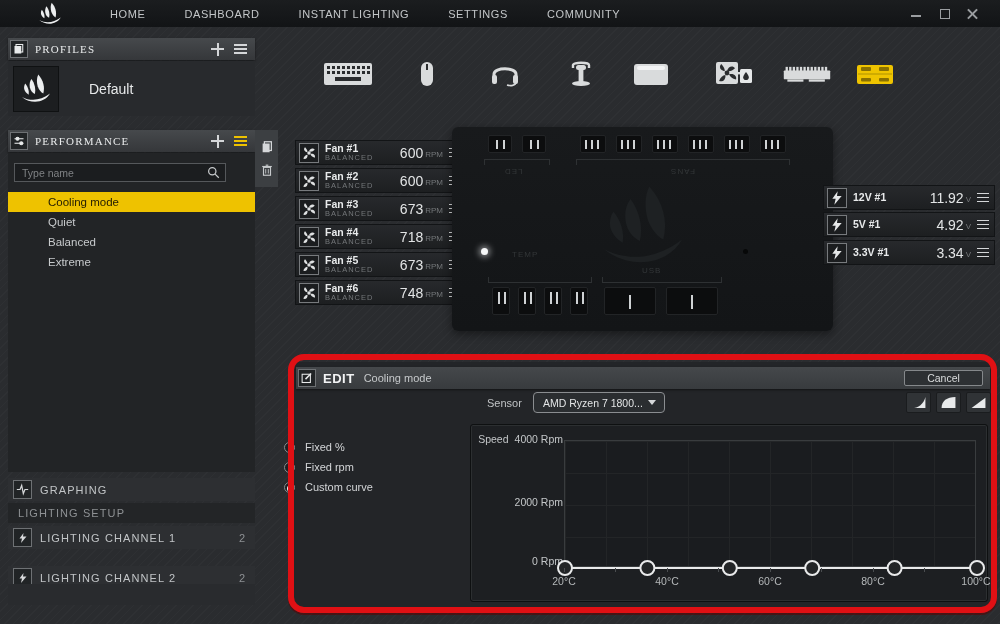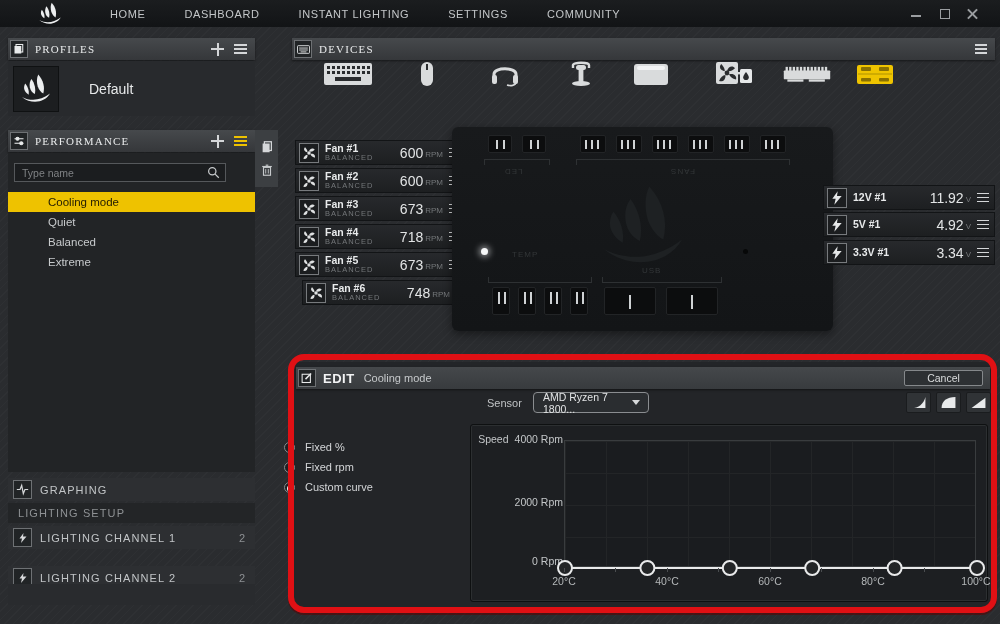--- a/index.html
+++ b/index.html
@@ -274,19 +274,6 @@
   </div>
   <div class="empty-row"></div>
 
-  <div class="phead devices-head">
-    <span class="tile">
-      <svg viewBox="0 0 18 12" width="13" height="9">
-          <rect x="0.7" y="0.7" width="16.6" height="10.6" rx="1" fill="none" stroke="#e8eaeb" stroke-width="1.2"></rect>
-          <line x1="3" y1="4" x2="15" y2="4" stroke="#e8eaeb" stroke-width="1.2"></line>
-          <line x1="3" y1="6.7" x2="15" y2="6.7" stroke="#e8eaeb" stroke-width="1.2"></line>
-          <line x1="5" y1="9.3" x2="13" y2="9.3" stroke="#e8eaeb" stroke-width="1.2"></line>
-        </svg>
-    </span>
-    <span class="ptitle">DEVICES</span>
-    <span class="spacer"></span>
-    <span class="burger small menu"></span>
-  </div>
   <div class="device-strip">
     <div class="dev-slot" style="left:31px">
       <svg viewBox="0 0 50 26">

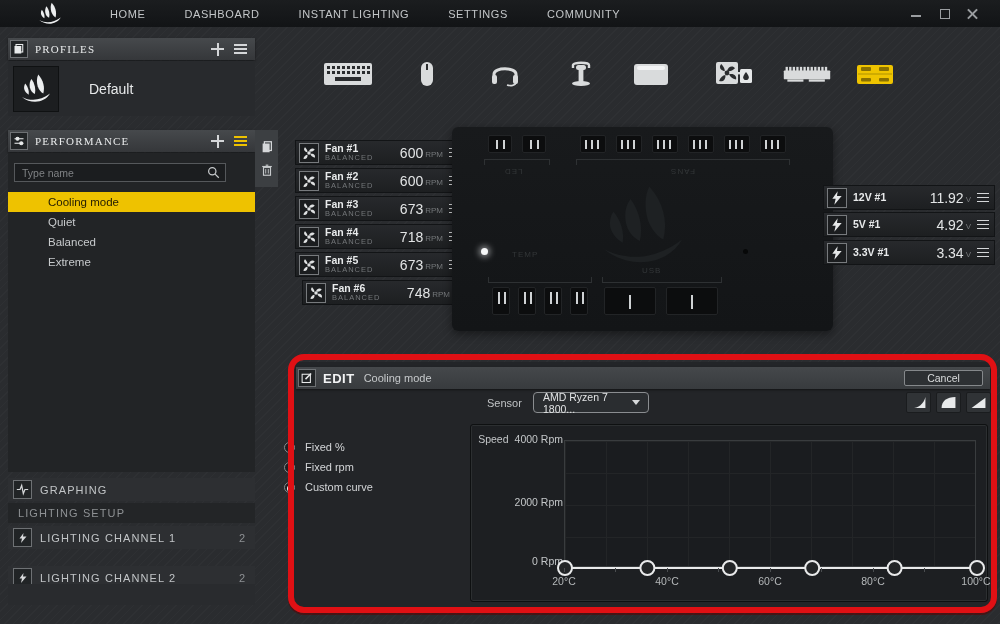--- a/index.html
+++ b/index.html
@@ -481,7 +481,7 @@
     <span class="hw-unit">RPM</span>
     <span class="burger small"></span>
   </div>
-  <div class="hw-row" style="left:302px; top:280px">
+  <div class="hw-row" style="left:295px; top:280px">
     <span class="hw-tile">
         <svg viewBox="0 0 24 24">
           <g fill="#dfe1e2">

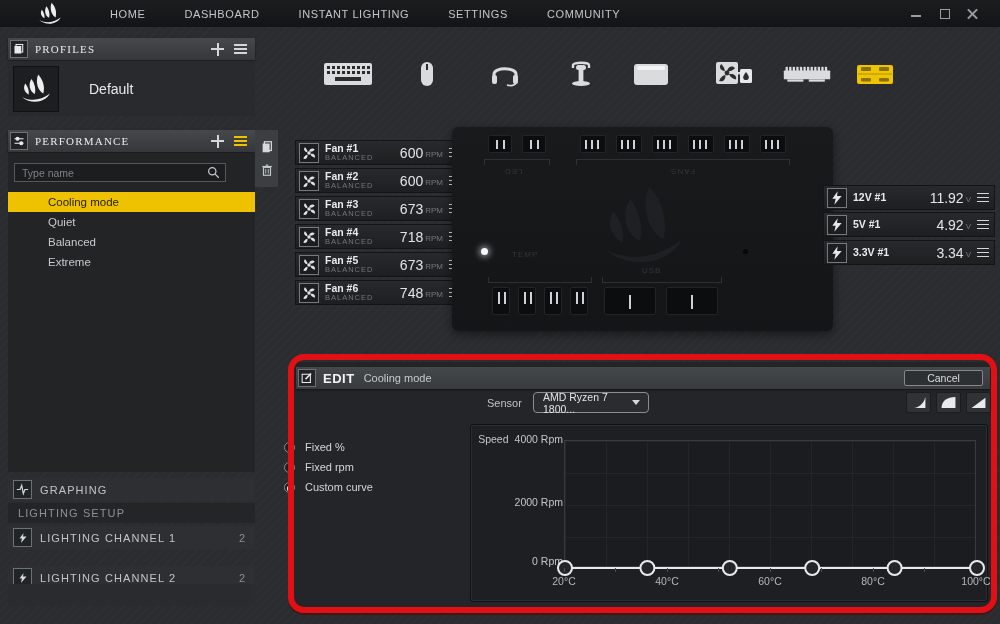--- a/index.html
+++ b/index.html
@@ -108,7 +108,7 @@
   .cancel-btn { margin-left:auto; margin-right:7px; width:79px; height:16px; line-height:14px; text-align:center;
     font-size:10.5px; color:#dadcdd; background:#2d3033; border:1px solid #85888b; border-radius:2px; cursor:pointer; }
   .sensor-label { position:absolute; left:487px; top:397px; font-size:11px; color:#bfc2c4; }
-  .sensor-dd { position:absolute; left:533px; top:392px; width:116px; height:21px; background:#2a2d30;
+  .sensor-dd { position:absolute; left:533px; top:392px; width:132px; height:21px; background:#2a2d30;
     border:1px solid #8a8d90; border-radius:4px; display:flex; align-items:center; cursor:pointer; }
   .sensor-val { flex:1; font-size:10.5px; color:#e2e4e5; padding-left:9px; }
   .caret { width:0; height:0; border-left:4px solid transparent; border-right:4px solid transparent;

